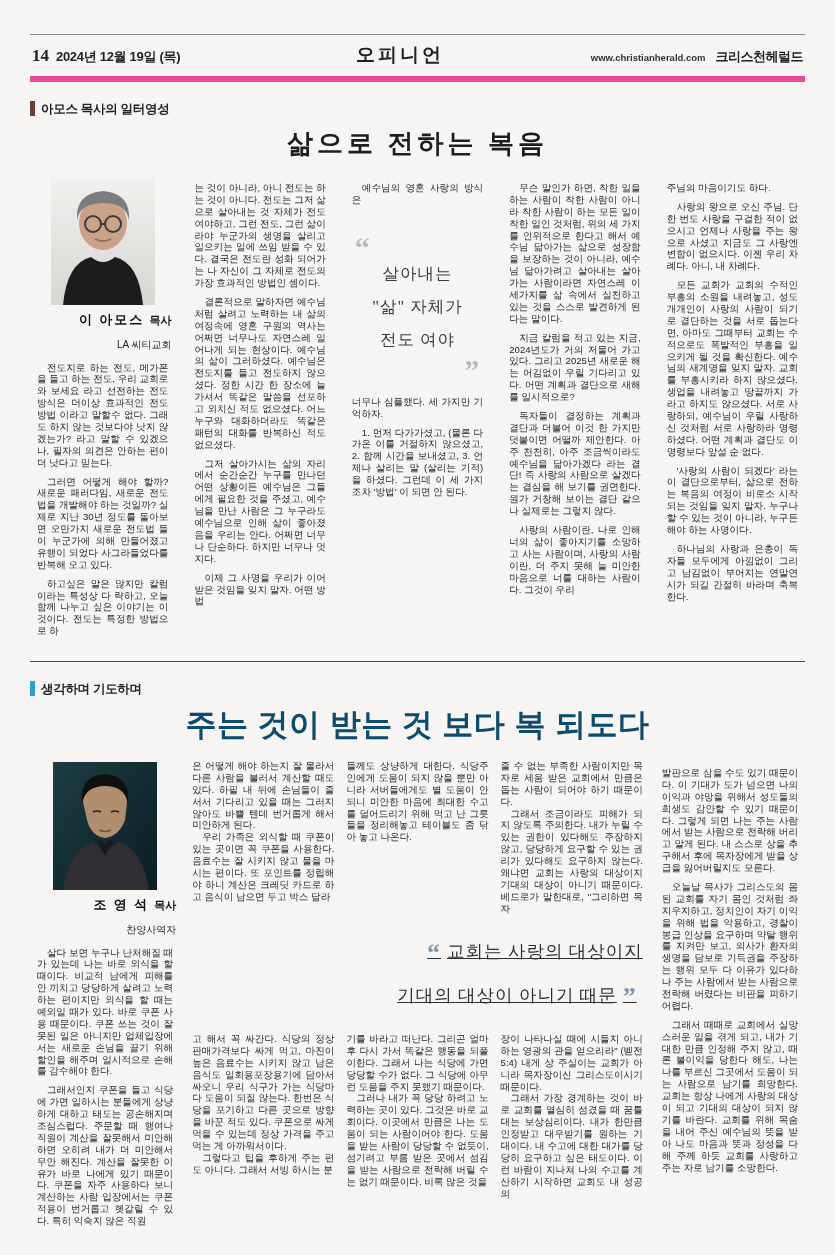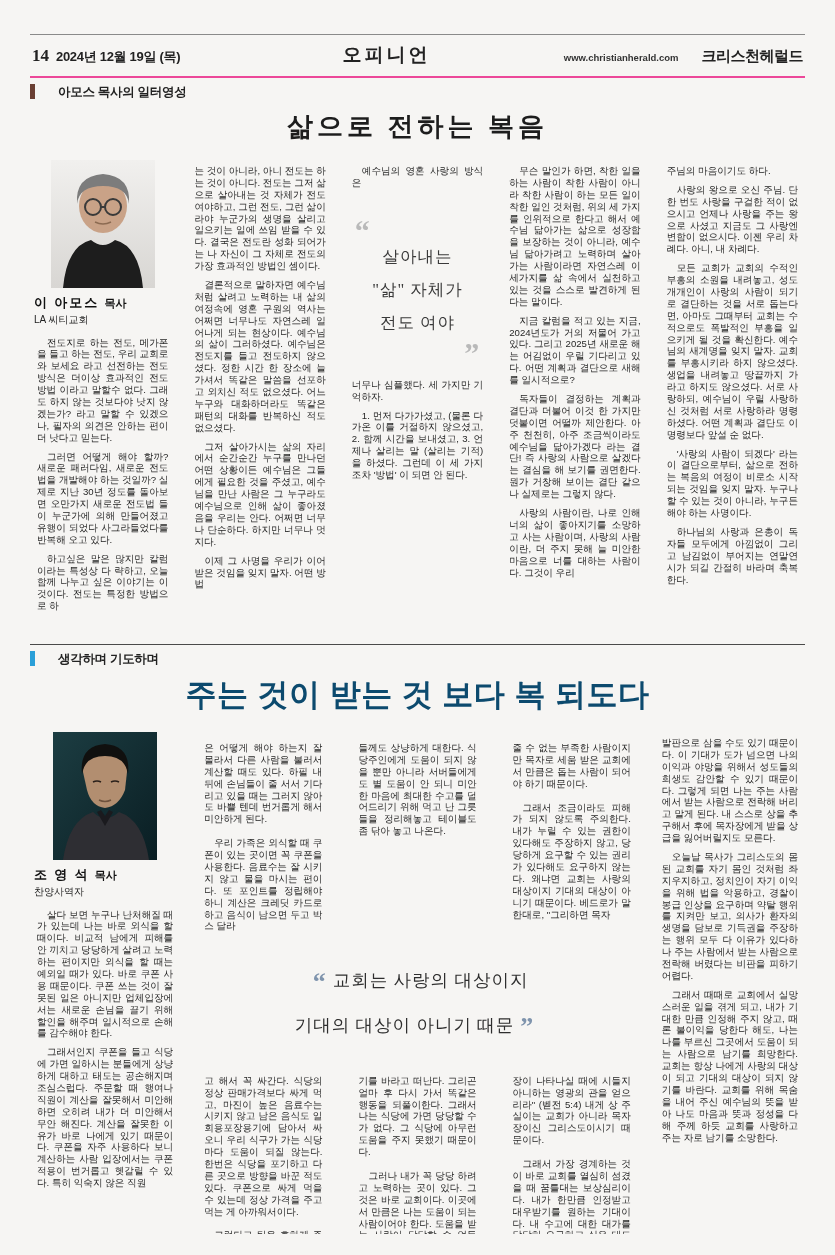--- a/index.html
+++ b/index.html
@@ -6,7 +6,7 @@
   .page{position:relative;width:835px;height:1255px;background:#f6f5f3;color:#222;
         font-family:"Liberation Sans","DejaVu Sans",sans-serif;overflow:hidden;box-sizing:border-box;padding-top:34px;}
   
-  .header-band{margin:0 30px;border-top:1px solid #8a8a8a;border-bottom:2px solid #ec4899;
+  .header-band{margin:0 30px;border-top:1px solid #8a8a8a;border-bottom:6px solid #ec4899;
                padding:7px 2px 8px;display:flex;align-items:baseline;justify-content:space-between;}
   .h-left{display:flex;align-items:baseline;gap:7px;}
   .page-num{font-family:"Liberation Serif",serif;font-size:17px;font-weight:bold;}

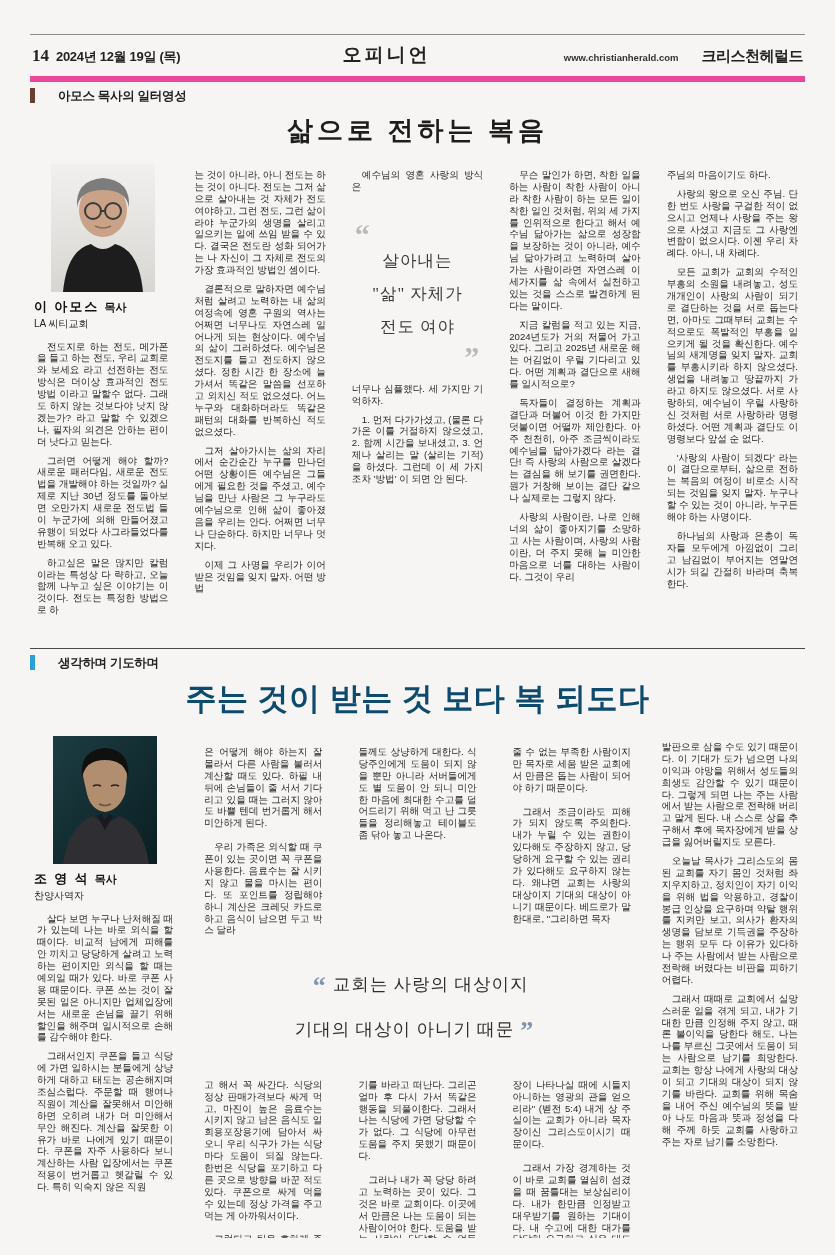--- a/index.html
+++ b/index.html
@@ -14,7 +14,7 @@
   .h-center{font-size:19px;font-weight:bold;letter-spacing:3px;margin-left:29px;}
   .h-right{display:flex;align-items:baseline;gap:10px;}
   .h-url{font-size:9.5px;color:#333;font-weight:bold;}
-  .masthead{font-size:15px;font-weight:bold;letter-spacing:-0.5px;margin-left:13px;}
+  .masthead{font-size:13px;font-weight:bold;letter-spacing:-0.5px;}
   
   .section-row{margin:6px 30px 0;display:flex;align-items:flex-start;gap:23px;}
   .section-bar{width:5px;height:15px;background:#6a3f33;}

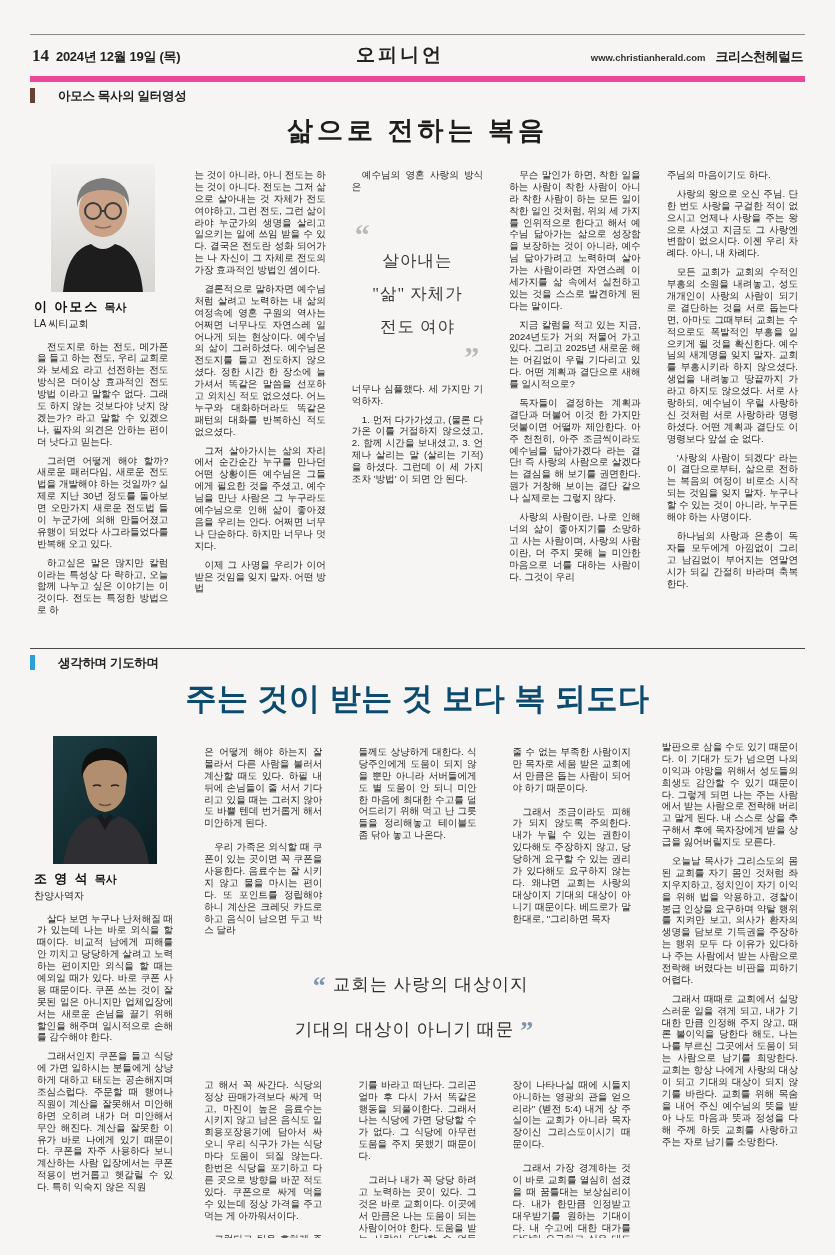--- a/index.html
+++ b/index.html
@@ -16,7 +16,7 @@
   .h-url{font-size:9.5px;color:#333;font-weight:bold;}
   .masthead{font-size:13px;font-weight:bold;letter-spacing:-0.5px;}
   
-  .section-row{margin:6px 30px 0;display:flex;align-items:flex-start;gap:23px;}
+  .section-row{margin:19px 30px 0;display:flex;align-items:flex-start;gap:6px;}
   .section-bar{width:5px;height:15px;background:#6a3f33;}
   .section-label{font-size:12.5px;font-weight:bold;letter-spacing:-0.3px;}
   

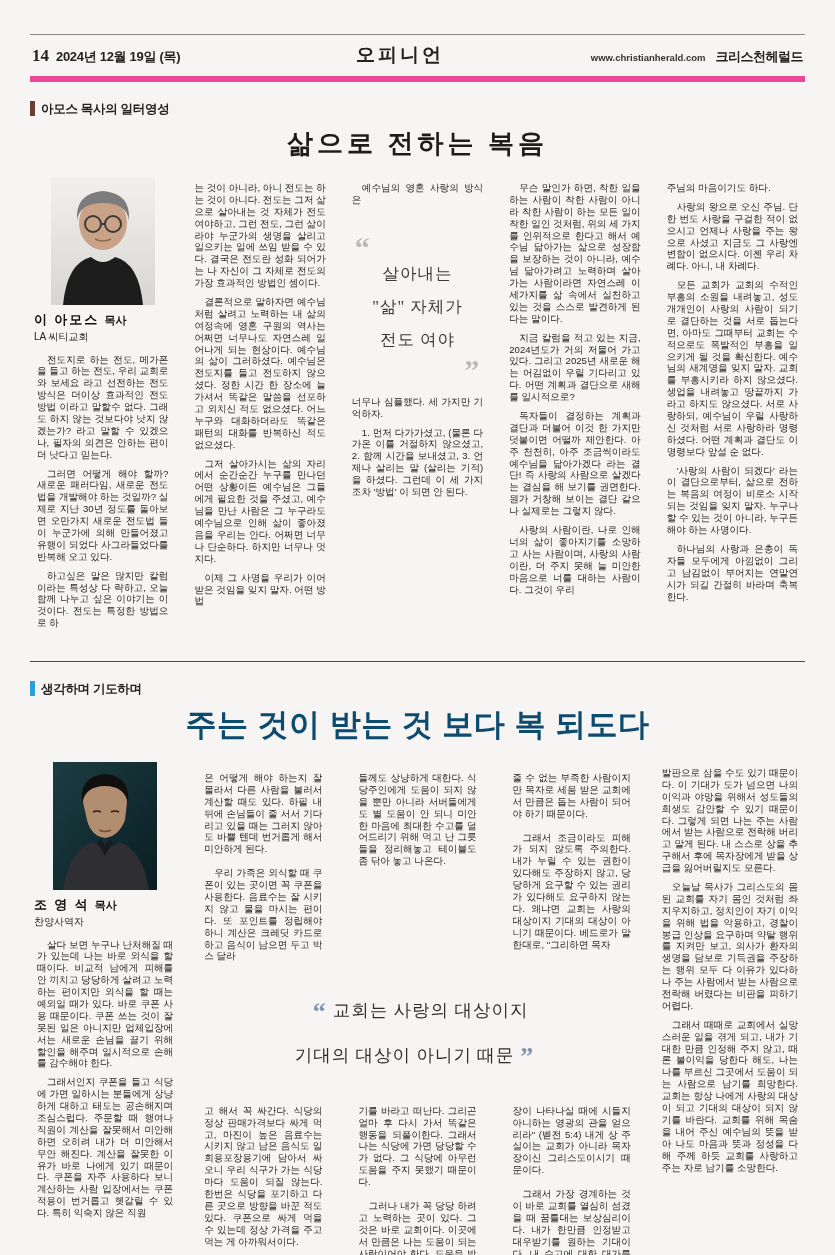--- a/index.html
+++ b/index.html
@@ -128,7 +128,7 @@
     </div>
 
     <div class="col">
-      <p>무슨 말인가 하면, 착한 일을 하는 사람이 착한 사람이 아니라 착한 사람이 하는 모든 일이 착한 일인 것처럼, 위의 세 가지를 인위적으로 한다고 해서 예수님 닮아가는 삶으로 성장함을 보장하는 것이 아니라, 예수님 닮아가려고 노력하며 살아가는 사람이라면 자연스레 이 세가지를 삶 속에서 실천하고 있는 것을 스스로 발견하게 된다는 말이다.</p>
+      <p>무슨 말인가 하면, 착한 일을 하는 사람이 착한 사람이 아니라 착한 사람이 하는 모든 일이 착한 일인 것처럼, 위의 세 가지를 인위적으로 한다고 해서 예수님 닮아가는 삶으로 성장함을 보장하는 것이 아니라, 예수님 닮아가려고 살아내는 살아가는 사람이라면 자연스레 이 세가지를 삶 속에서 실천하고 있는 것을 스스로 발견하게 된다는 말이다.</p>
       <p>지금 칼럼을 적고 있는 지금, 2024년도가 거의 저물어 가고 있다. 그리고 2025년 새로운 해는 어김없이 우릴 기다리고 있다. 어떤 계획과 결단으로 새해를 일시적으로?</p>
       <p>독자들이 결정하는 계획과 결단과 더불어 이것 한 가지만 덧붙이면 어떨까 제안한다. 아주 천천히, 아주 조금씩이라도 예수님을 닮아가겠다 라는 결단! 즉 사랑의 사람으로 살겠다는 결심을 해 보기를 권면한다. 뭔가 거창해 보이는 결단 같으나 실제로는 그렇지 않다.</p>
       <p>사랑의 사람이란, 나로 인해 너의 삶이 좋아지기를 소망하고 사는 사람이며, 사랑의 사람이란, 더 주지 못해 늘 미안한 마음으로 너를 대하는 사람이다. 그것이 우리</p>

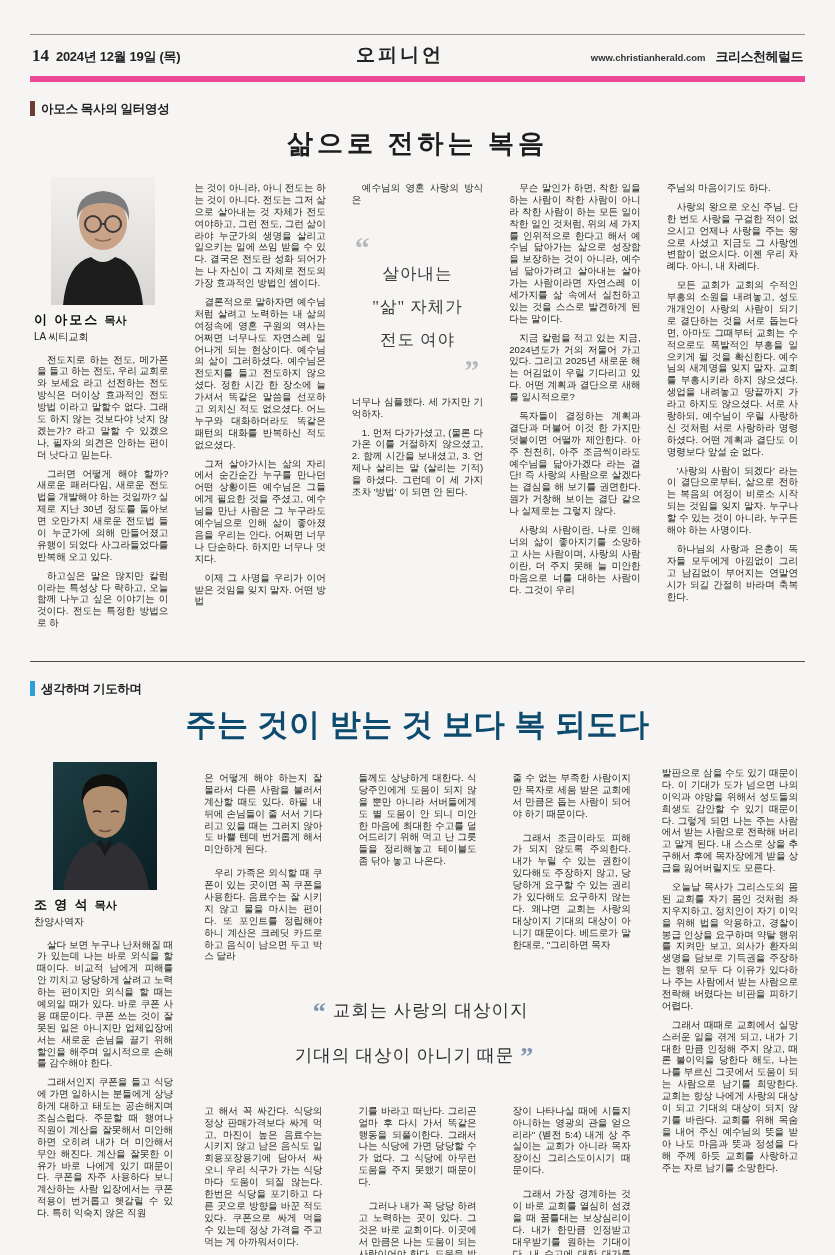--- a/index.html
+++ b/index.html
@@ -36,7 +36,7 @@
   .subcol p{margin:12px;text-indent:10px;}
   .subcol p.cont{text-indent:0;}
   
-  .author{text-align:left;margin:2px 4px 10px;}
+  .author{text-align:right;margin:2px 4px 10px;}
   .photo{display:block;margin:0 auto;width:104px;height:128px;}
   .author-name{margin-top:7px;font-family:"Liberation Serif",serif;font-size:13px;font-weight:bold;letter-spacing:2px;color:#111;}
   .author-name .nm-suffix{font-size:11px;letter-spacing:0;}

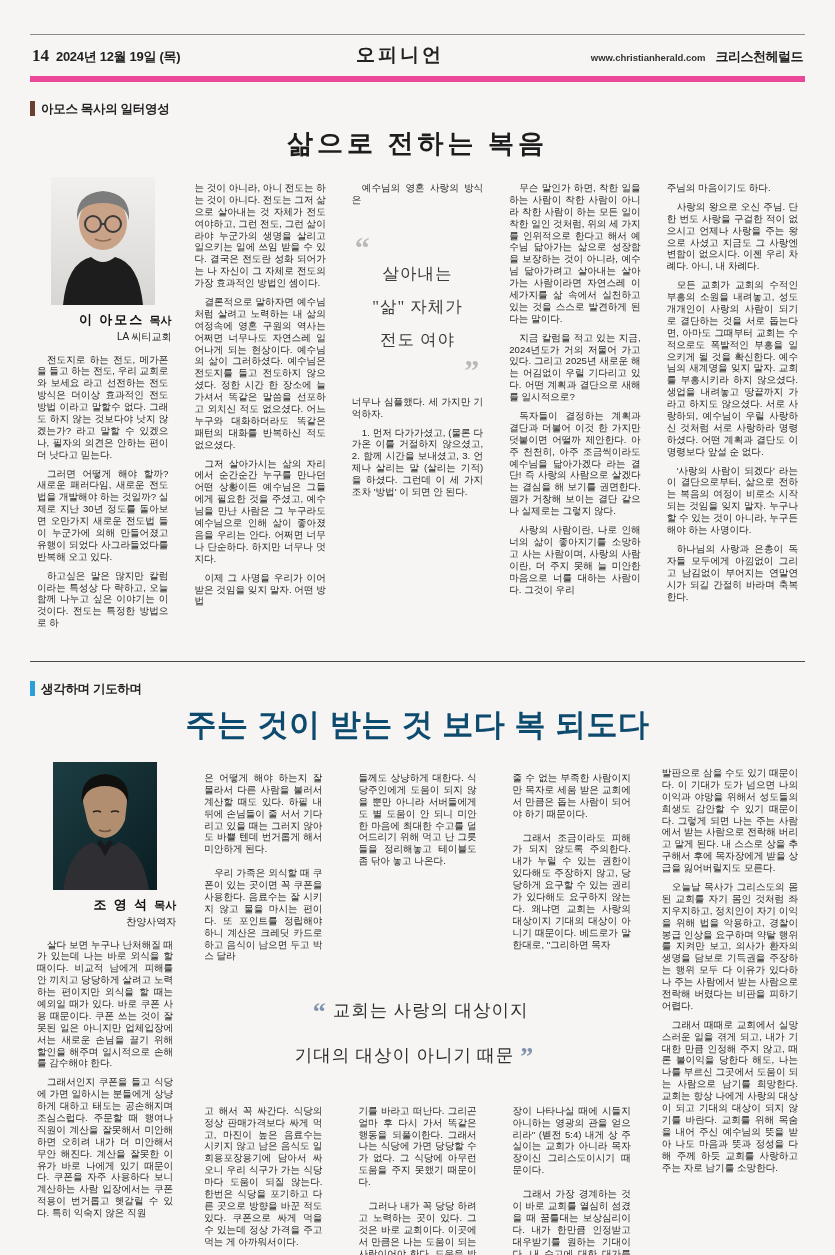--- a/index.html
+++ b/index.html
@@ -40,7 +40,7 @@
   .photo{display:block;margin:0 auto;width:104px;height:128px;}
   .author-name{margin-top:7px;font-family:"Liberation Serif",serif;font-size:13px;font-weight:bold;letter-spacing:2px;color:#111;}
   .author-name .nm-suffix{font-size:11px;letter-spacing:0;}
-  .author-affil{margin-top:3px;font-size:10px;color:#222;}
+  .author-affil{margin-top:11px;font-size:10px;color:#222;}
   
   .quote1{padding:26px 2px 6px;text-align:center;font-family:"Liberation Serif","DejaVu Serif",serif;
           font-size:16.5px;line-height:2.0;color:#3a3a3a;letter-spacing:1px;}

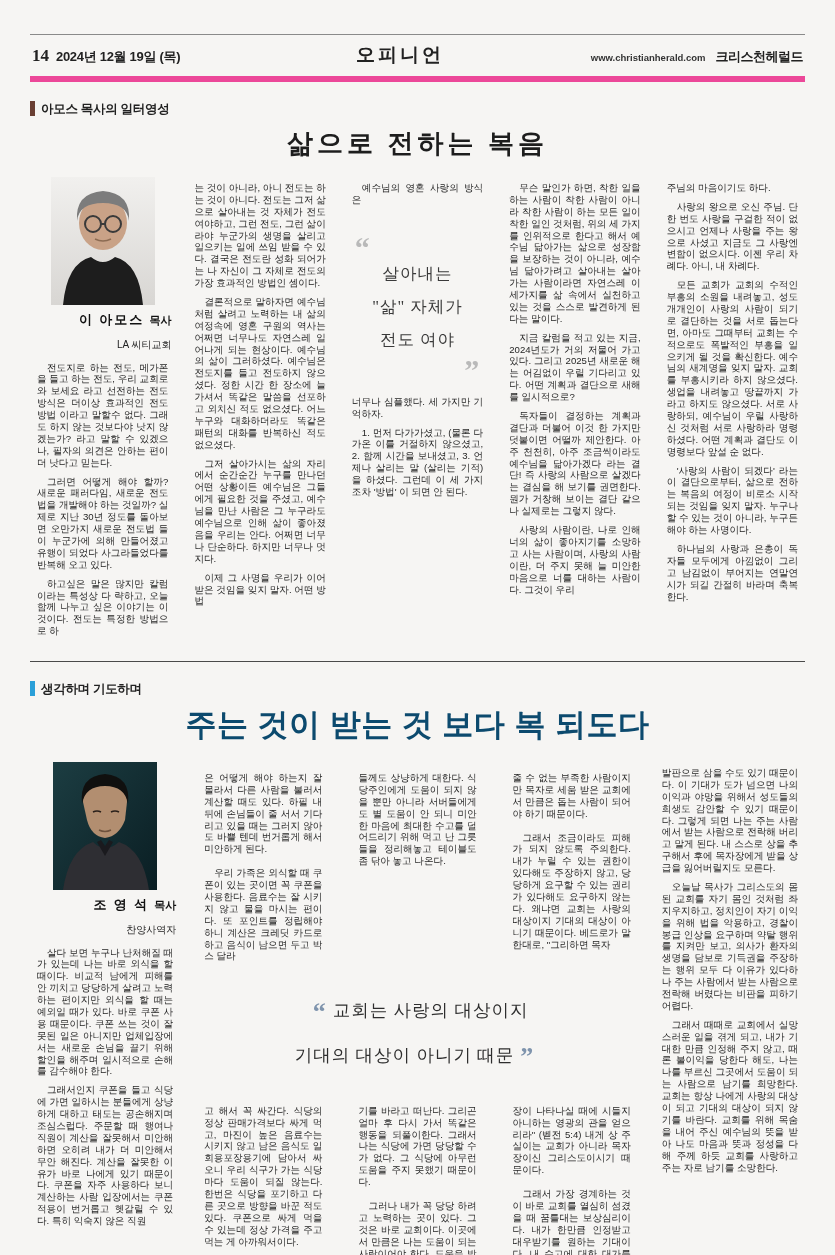--- a/index.html
+++ b/index.html
@@ -33,7 +33,7 @@
   .mid{flex:3 3 0;display:flex;flex-direction:column;min-width:0;}
   .mid-row{display:flex;gap:12px;}
   .mid-row .subcol{flex:1 1 0;min-width:0;font-size:9.6px;line-height:1.24;text-align:justify;word-break:break-all;color:#262626;}
-  .subcol p{margin:12px;text-indent:10px;}
+  .subcol p{margin:0;text-indent:10px;}
   .subcol p.cont{text-indent:0;}
   
   .author{text-align:right;margin:2px 4px 10px;}

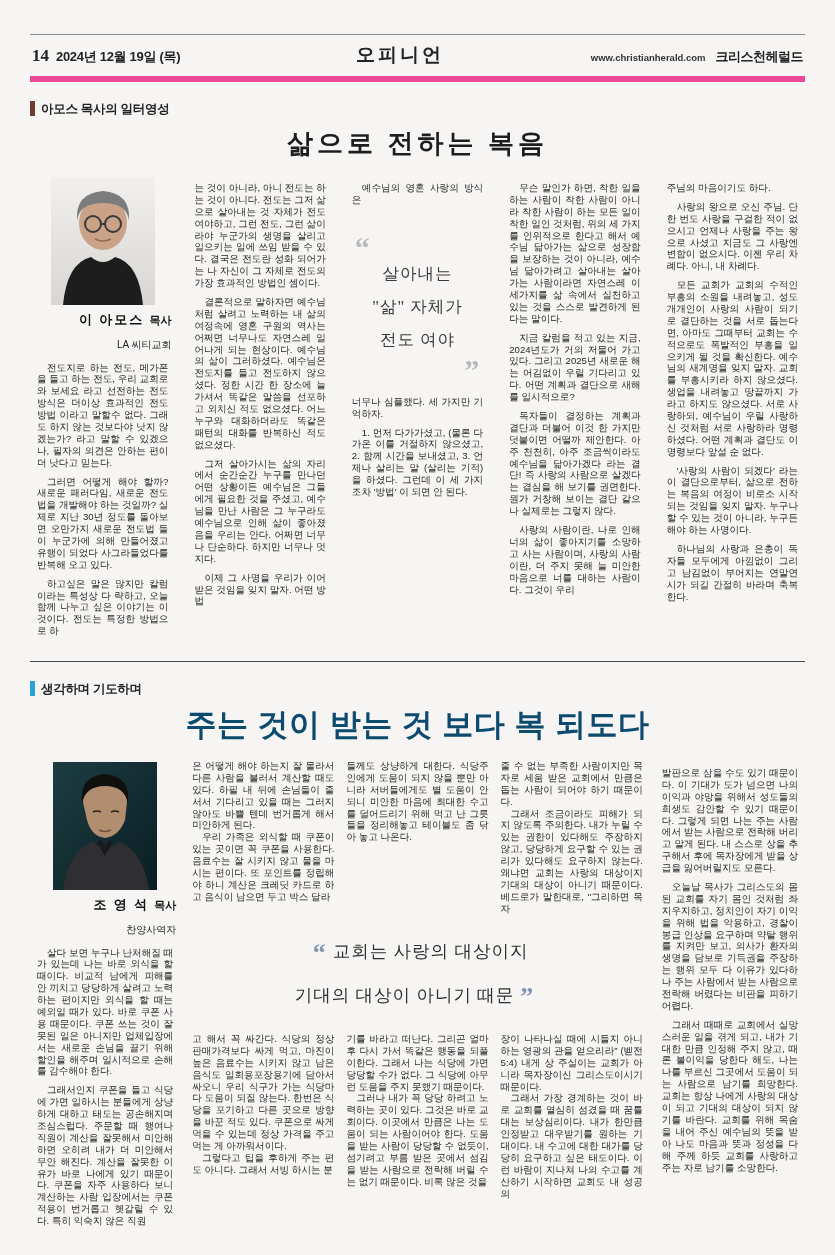--- a/index.html
+++ b/index.html
@@ -46,8 +46,8 @@
           font-size:16.5px;line-height:2.0;color:#3a3a3a;letter-spacing:1px;}
   .quote1 .qo{display:block;text-align:left;padding-left:8px;font-size:30px;line-height:0.6;color:#b9b9b9;font-weight:bold;}
   .quote1 .qc{display:block;text-align:right;padding-right:8px;font-size:30px;line-height:0.9;color:#b9b9b9;font-weight:bold;}
-  .quote2{padding:16px 0 14px;text-align:center;font-family:"Liberation Serif","DejaVu Serif",serif;
-          font-size:17.5px;line-height:1.7;color:#2e2e2e;letter-spacing:1px;}
+  .quote2{padding:16px 0 14px;text-align:right;font-family:"Liberation Serif","DejaVu Serif",serif;
+          font-size:17.5px;line-height:1.7;color:#2e2e2e;letter-spacing:1px;text-decoration:underline;}
   .quote2 .qo,.quote2 .qc{font-size:26px;color:#7f94ad;font-weight:bold;vertical-align:-4px;padding:0 6px;}
   
   .divider{margin:14px 30px 0;border-top:1.5px solid #4a4a4a;}

